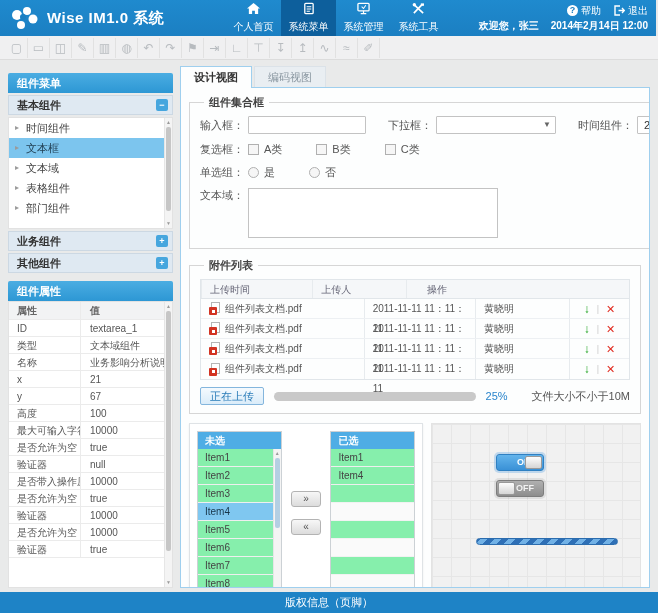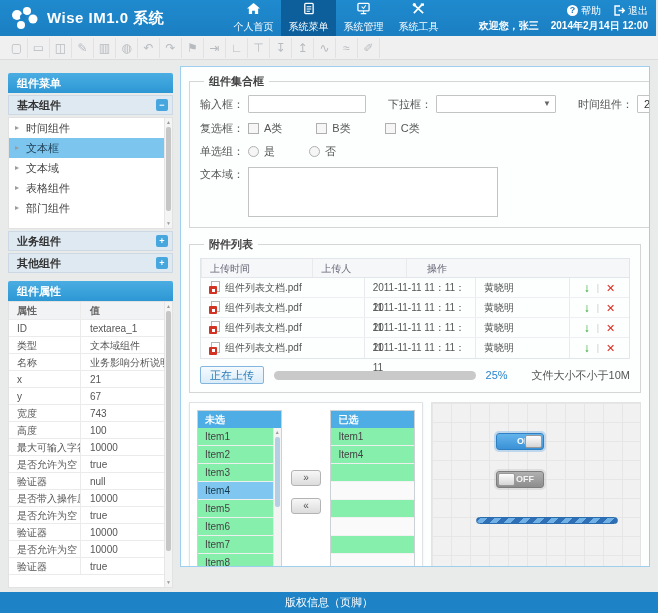--- a/index.html
+++ b/index.html
@@ -312,6 +312,10 @@
 </div>
 
 <div class="main">
+  <div class="tabs">
+    <div class="tab active">设计视图</div>
+    <div class="tab inactive">编码视图</div>
+  </div>
   <div class="panel">
 
     <fieldset>

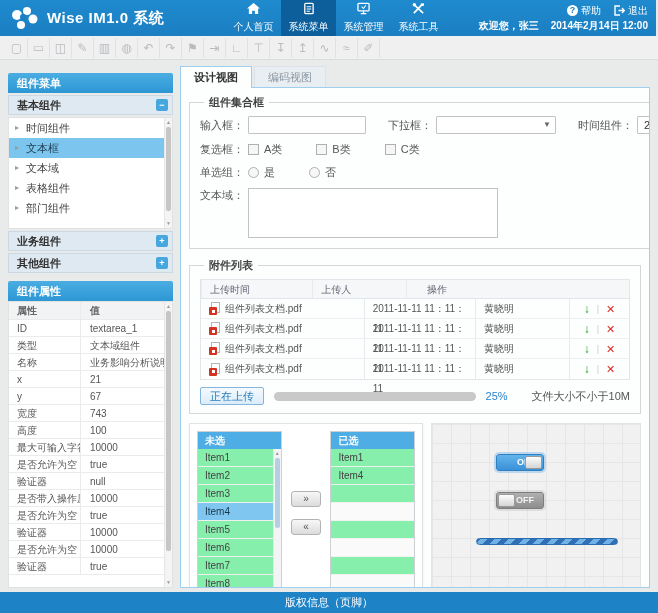--- a/index.html
+++ b/index.html
@@ -263,10 +263,6 @@
           <span class="pv">67</span>
         </div>
       <div class="prow">
-          <span class="pk">宽度</span>
-          <span class="pv">743</span>
-        </div>
-      <div class="prow">
           <span class="pk">高度</span>
           <span class="pv">100</span>
         </div>

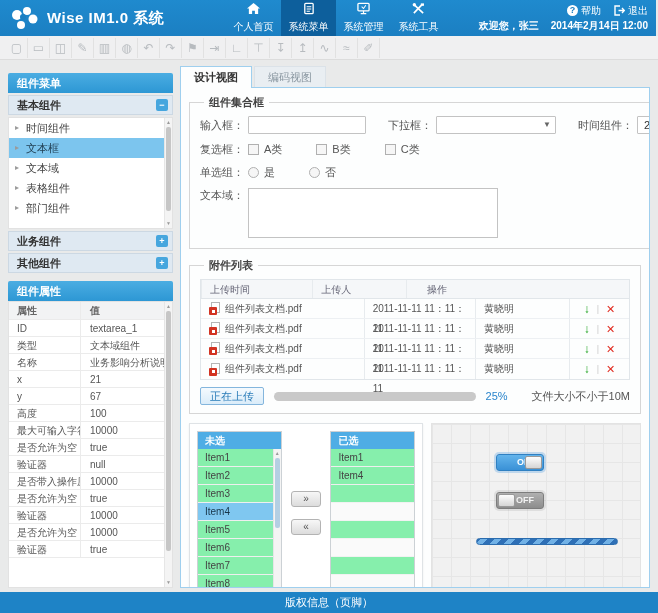--- a/index.html
+++ b/index.html
@@ -108,7 +108,7 @@
     background-size:19px 19px; }
   .toggle { position:absolute; width:48px; height:17px; border-radius:3px; cursor:pointer; }
   .ton { left:64px; top:30px; background:linear-gradient(#63b4ec,#3a91d6); border:1px solid #2f80c2; box-shadow:0 0 0 2px rgba(130,185,230,.45); }
-  .toff { left:64px; top:68px; background:linear-gradient(#b0b0b0,#8d8d8d); border:1px solid #7d7d7d; box-shadow:0 0 0 2px rgba(0,0,0,.08);text-decoration:underline; }
+  .toff { left:64px; top:56px; background:linear-gradient(#b0b0b0,#8d8d8d); border:1px solid #7d7d7d; box-shadow:0 0 0 2px rgba(0,0,0,.08);text-decoration:underline; }
   .knob { position:absolute; top:1px; width:17px; height:13px; background:linear-gradient(#fdfdfd,#d5d5d5); border:1px solid #999; border-radius:2px; }
   .ton .knob { right:1px; } .toff .knob { left:1px; }
   .tlabel { position:absolute; top:2px; font-size:9px; font-weight:bold; color:#fff; }

